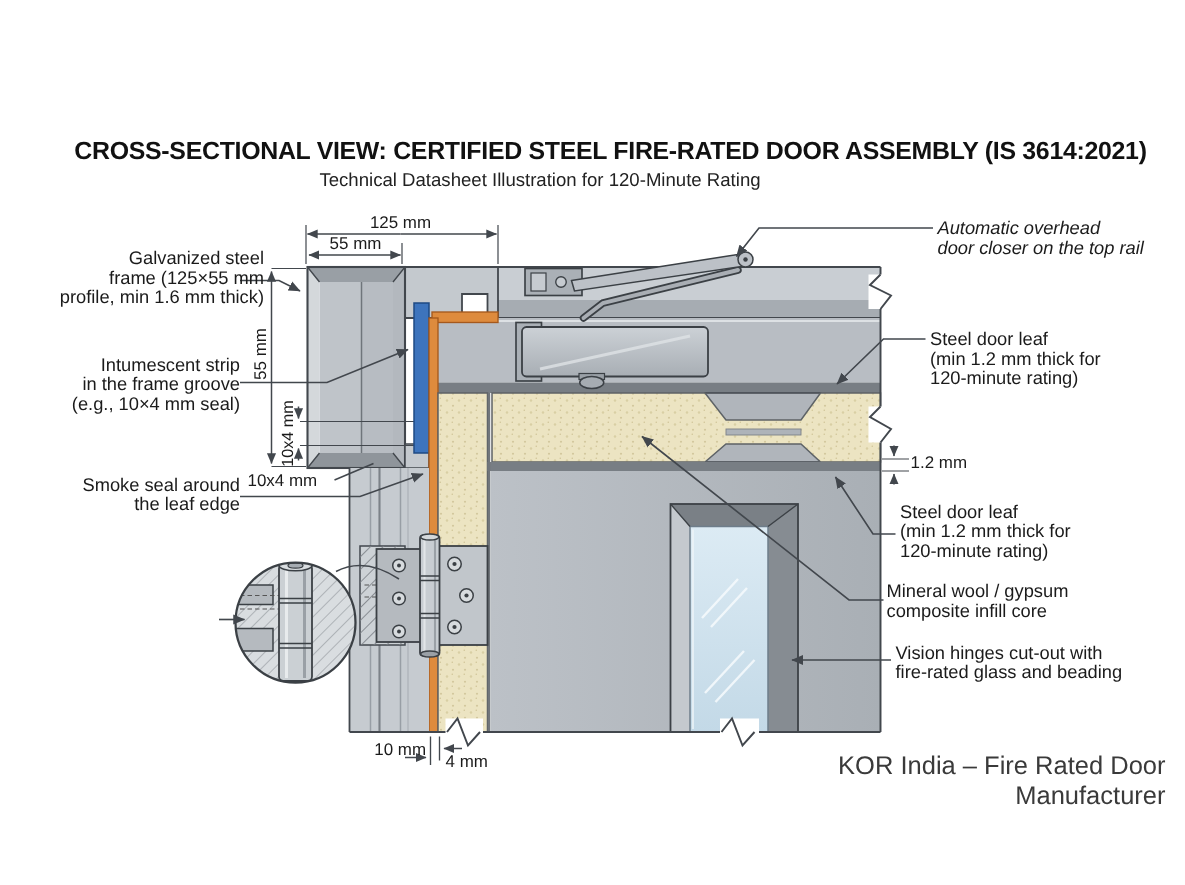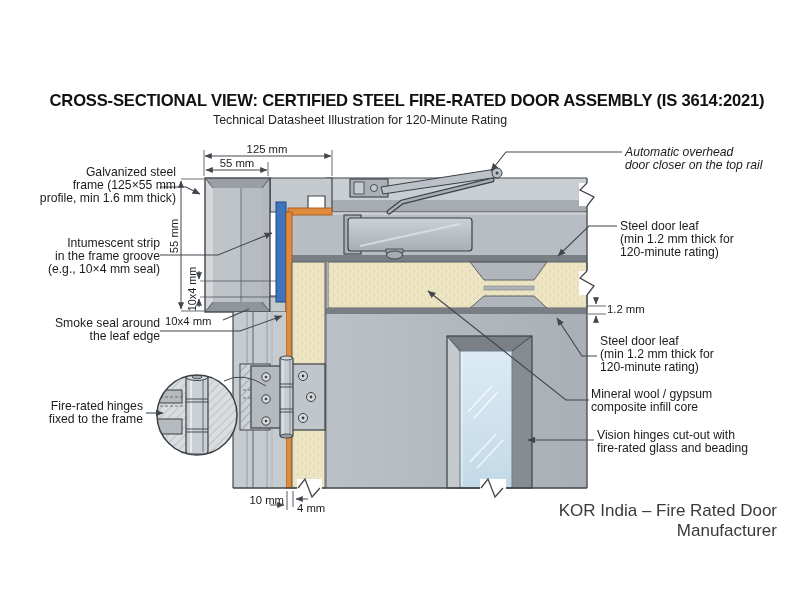--- a/index.html
+++ b/index.html
@@ -257,10 +257,6 @@
   <div>Smoke seal around</div>
   <div>the leaf edge</div>
 </div>
-<div class="txt lbl r" style="left:0;width:143px;top:400px;">
-  <div>Fire-rated hinges</div>
-  <div>fixed to the frame</div>
-</div>
 
 <div class="txt lbl" style="left:625px;top:146px;width:160px;font-style:italic;">
   <div>Automatic overhead</div>

